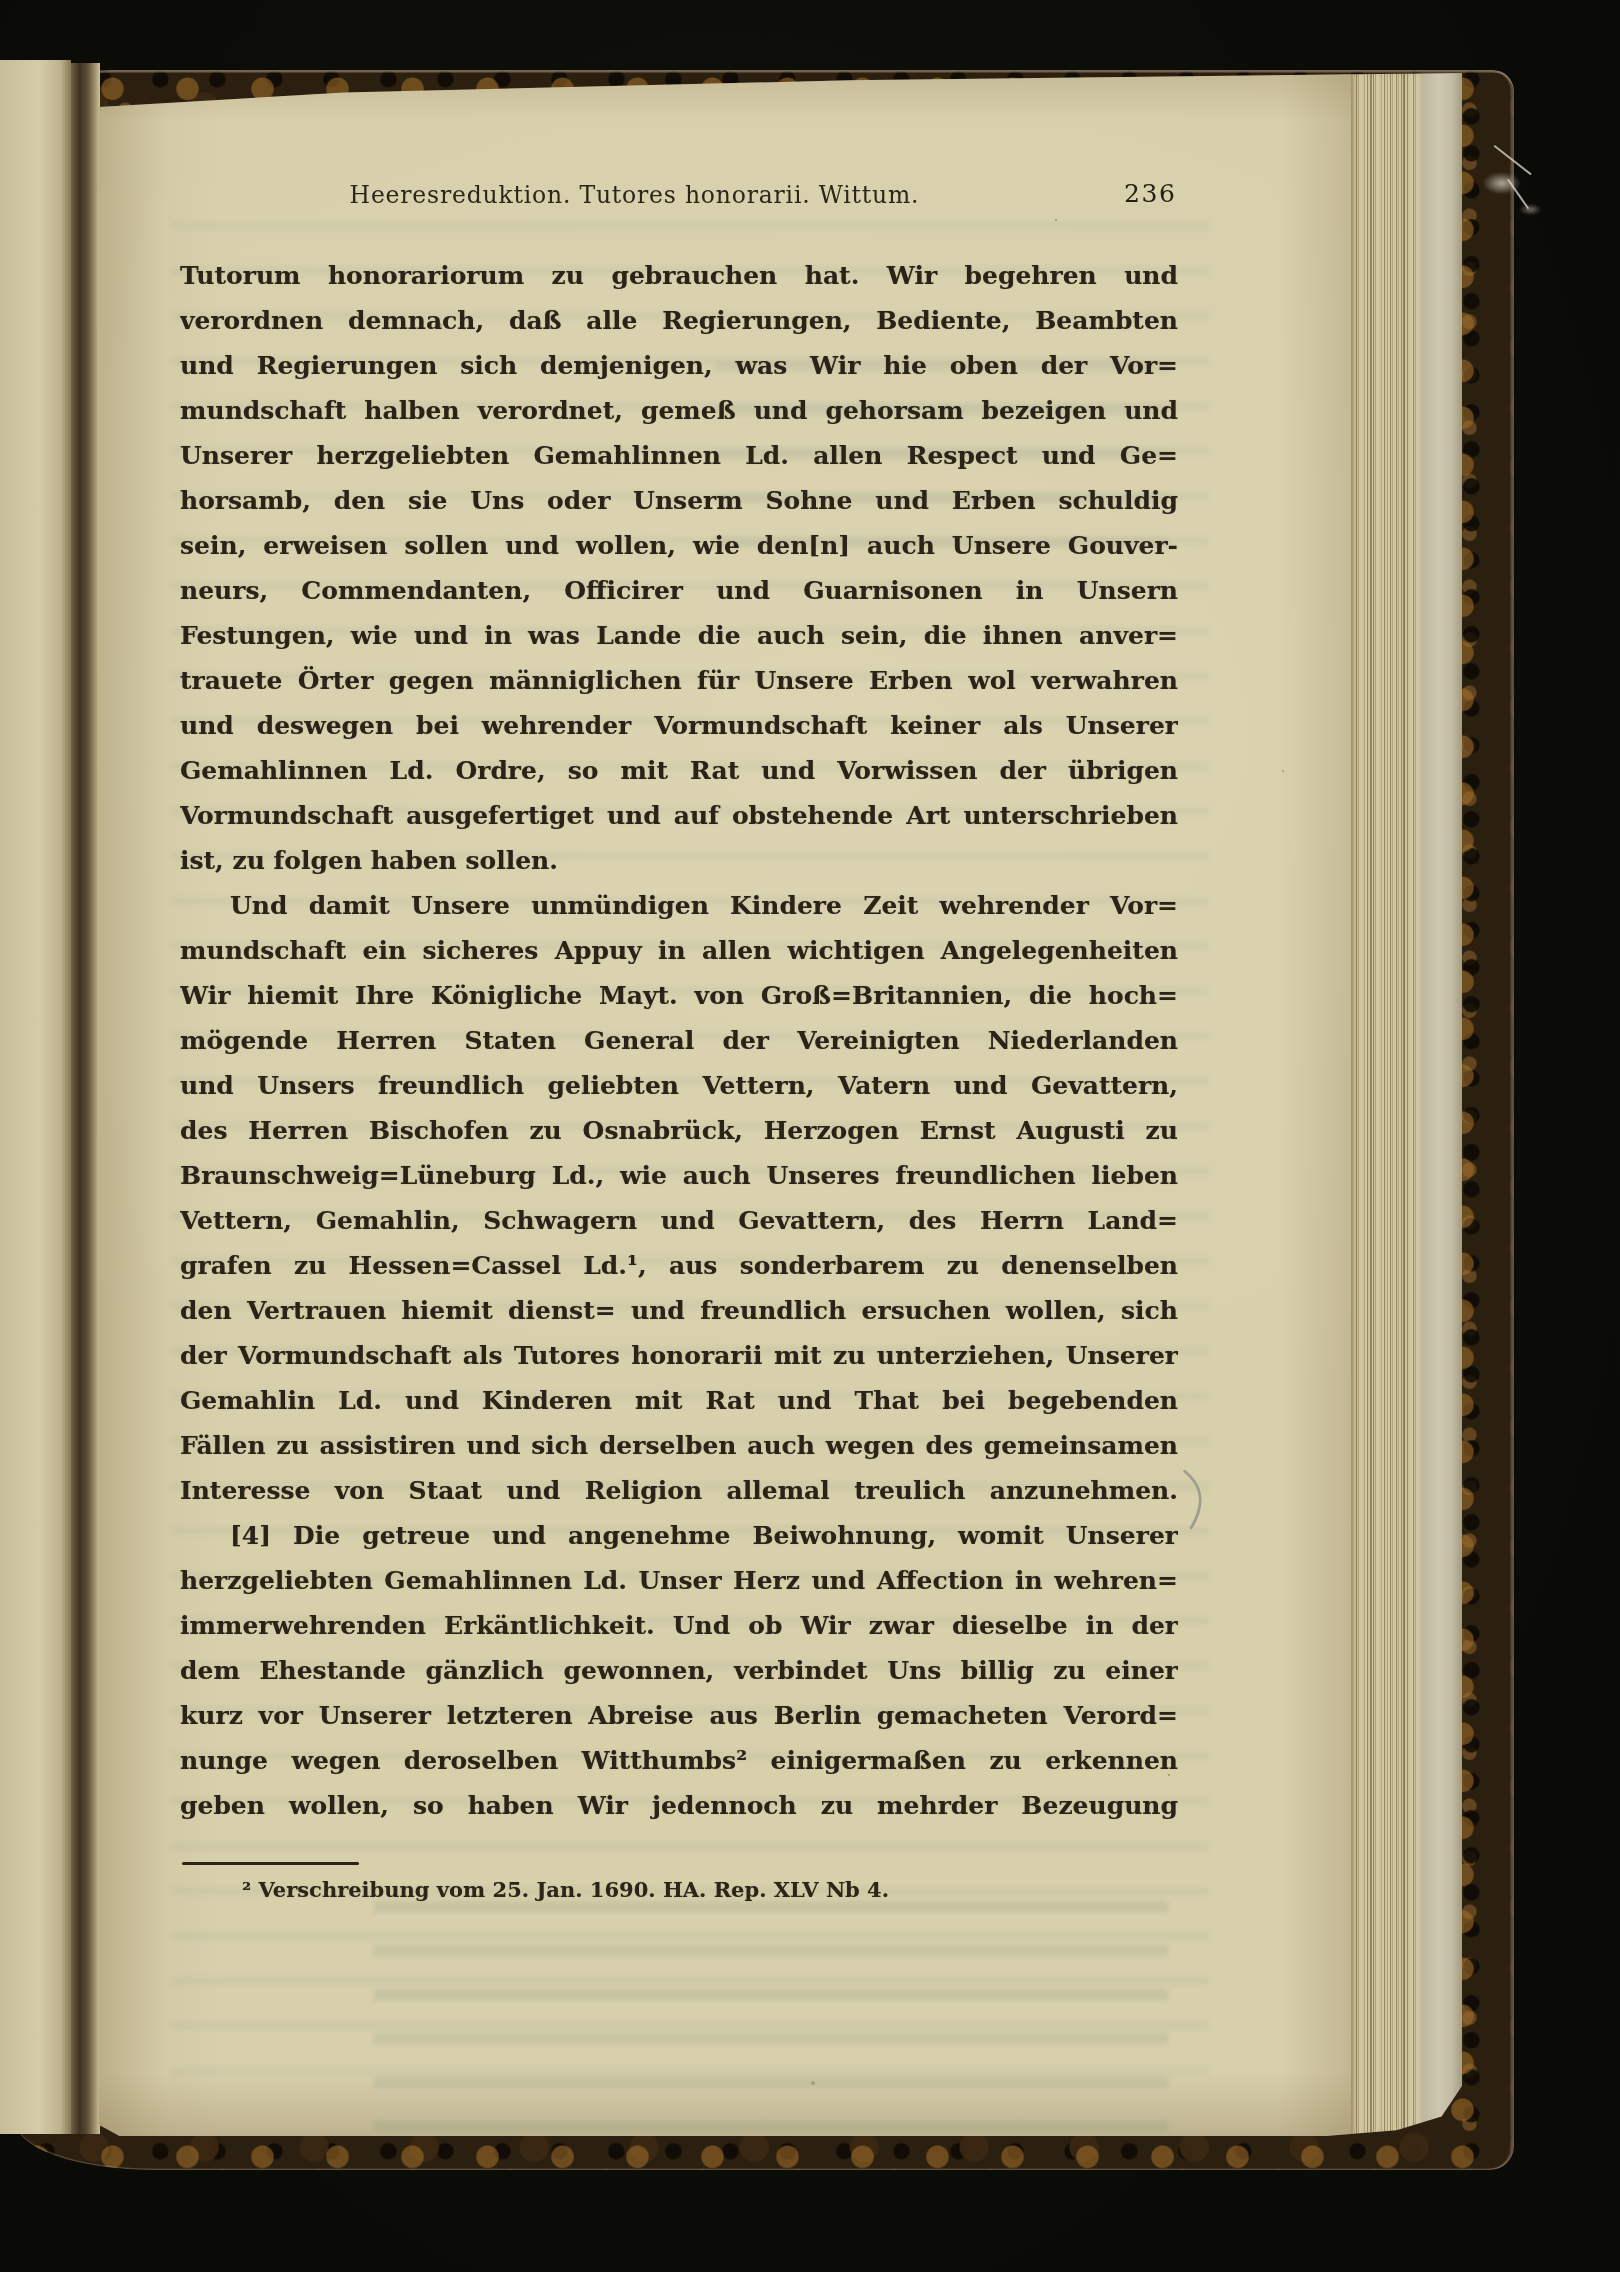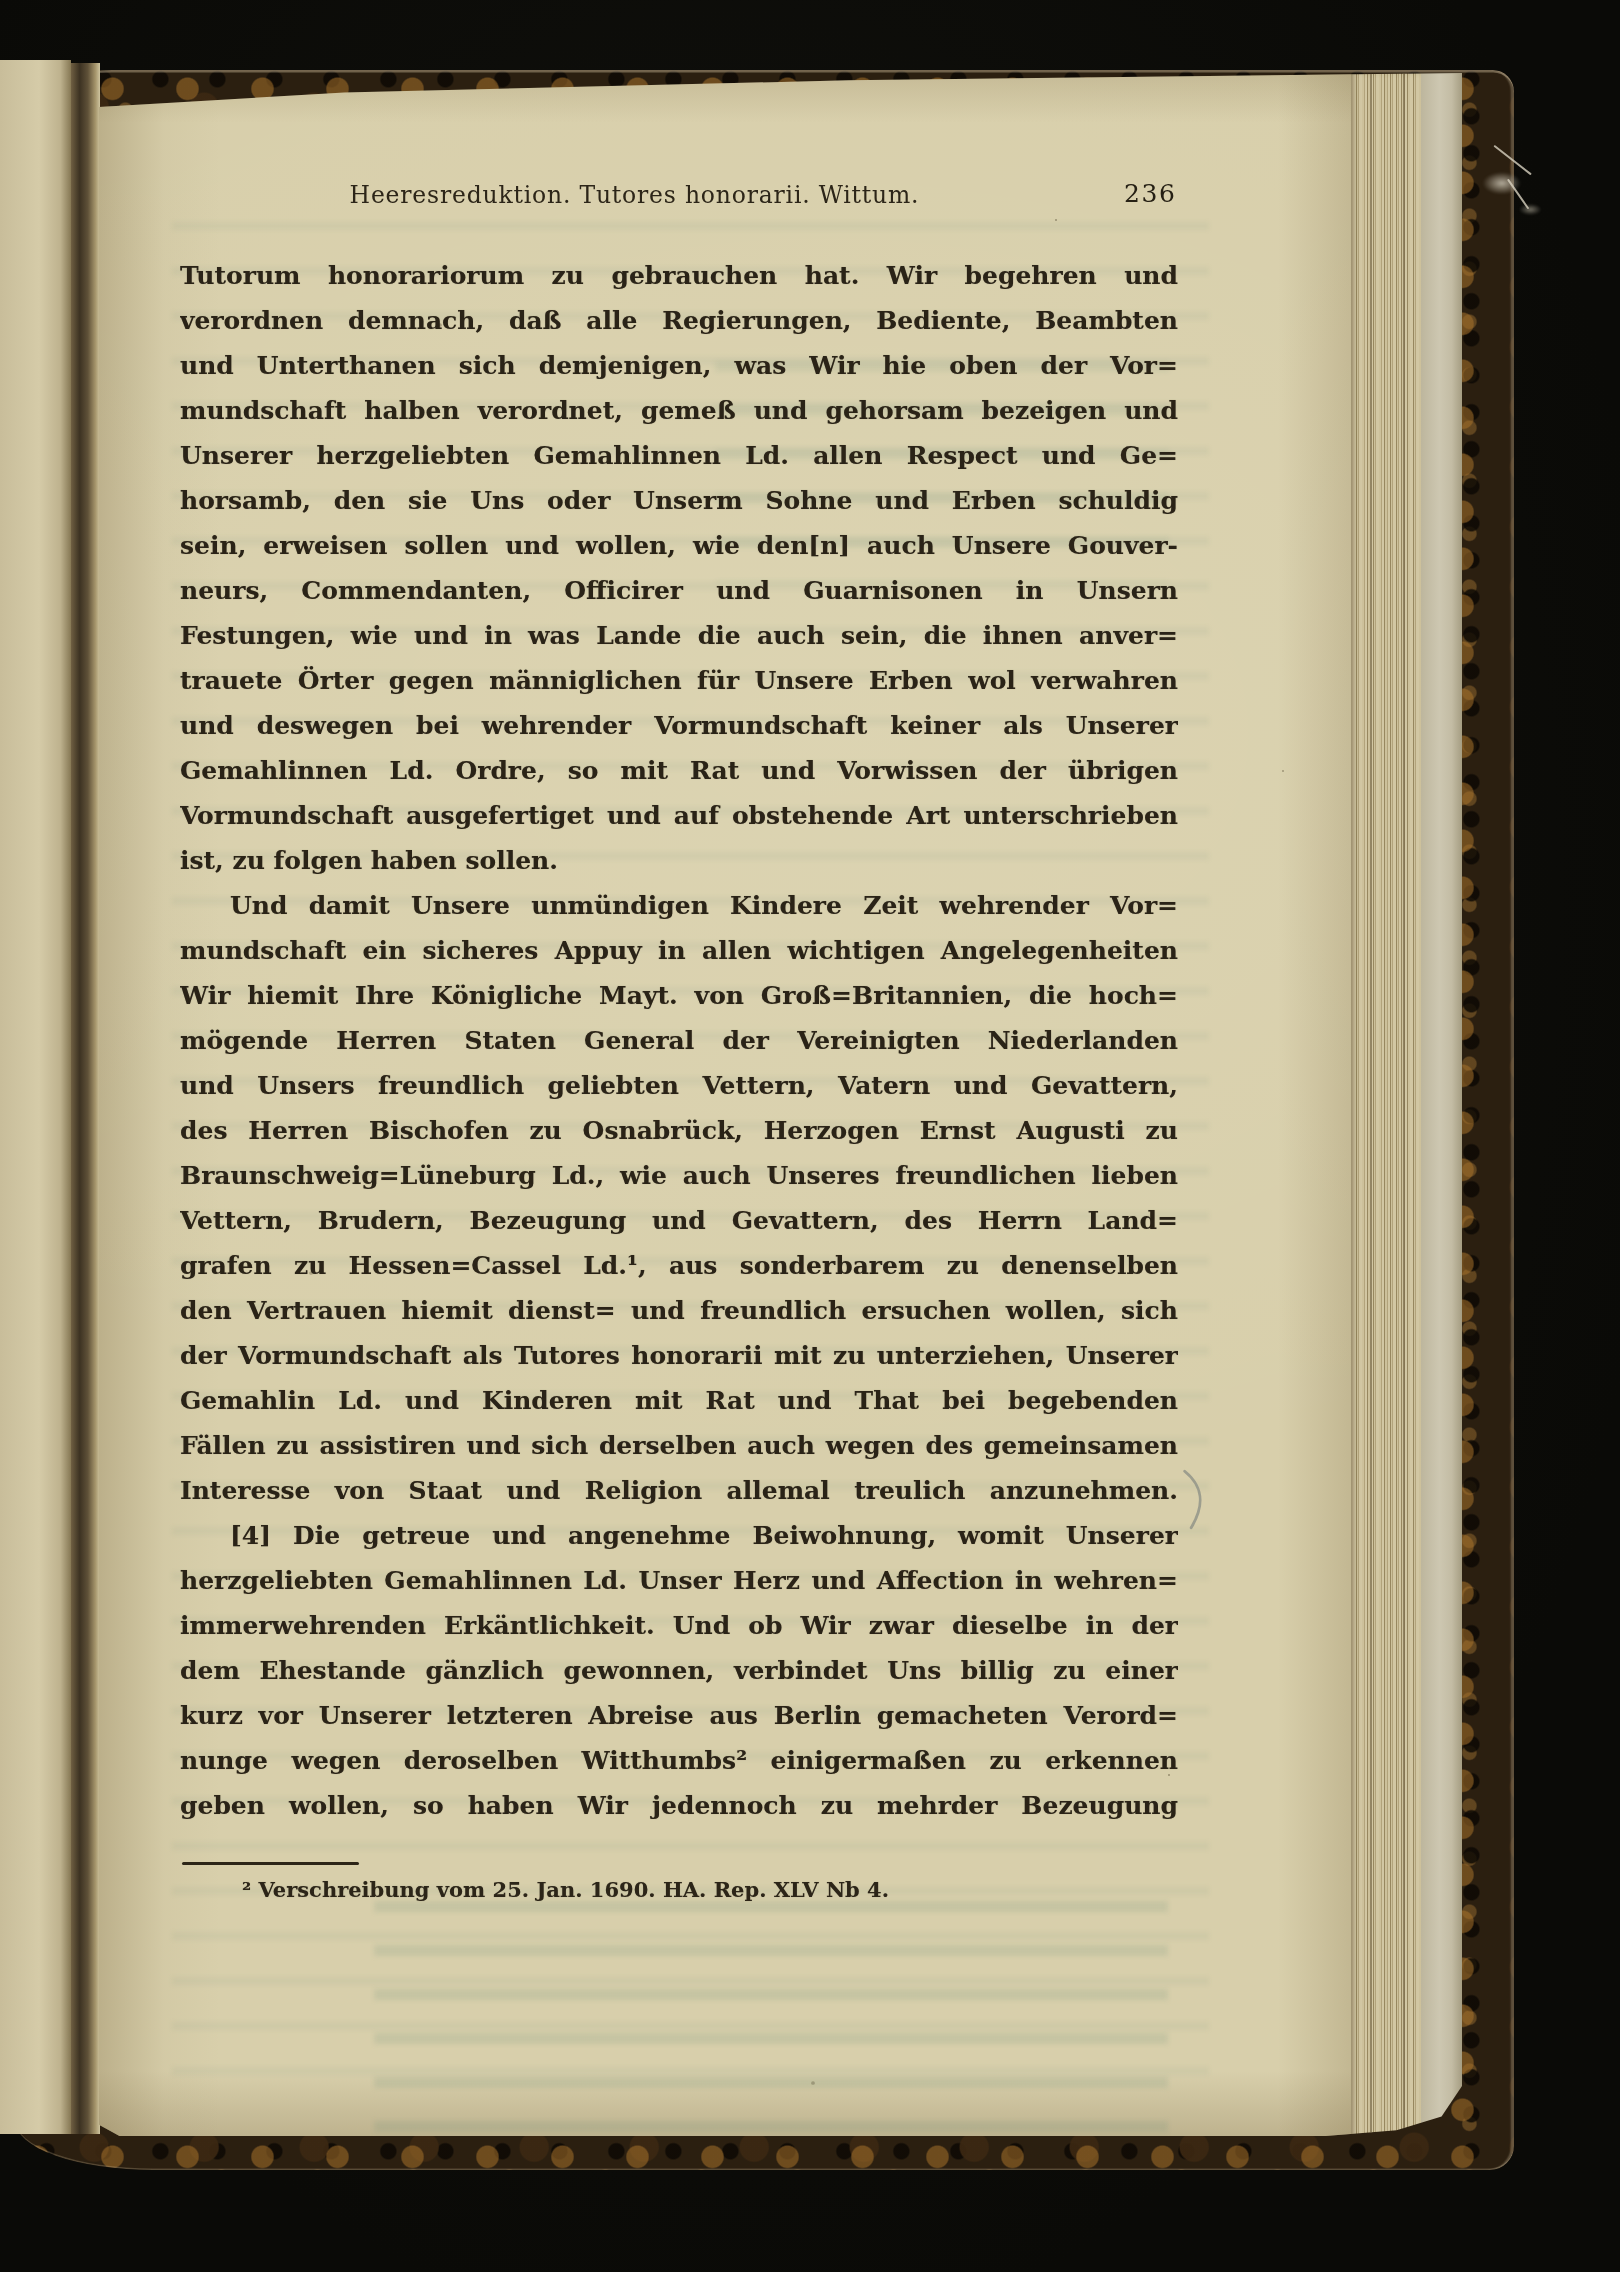--- a/index.html
+++ b/index.html
@@ -120,7 +120,7 @@
     <div class="body-text" id="body-lines">
         <div class="line">Tutorum honorariorum zu gebrauchen hat.  Wir begehren und</div>
         <div class="line">verordnen demnach, daß alle Regierungen, Bediente, Beambten</div>
-        <div class="line">und Unterthanen sich demjenigen, was Wir hie oben der Vor=</div>
+        <div class="line">und Regierungen sich demjenigen, was Wir hie oben der Vor=</div>
         <div class="line">mundschaft halben verordnet, gemeß und gehorsam bezeigen und</div>
         <div class="line">Unserer herzgeliebten Gemahlinnen Ld. allen Respect und Ge=</div>
         <div class="line">horsamb, den sie Uns oder Unserm Sohne und Erben schuldig</div>

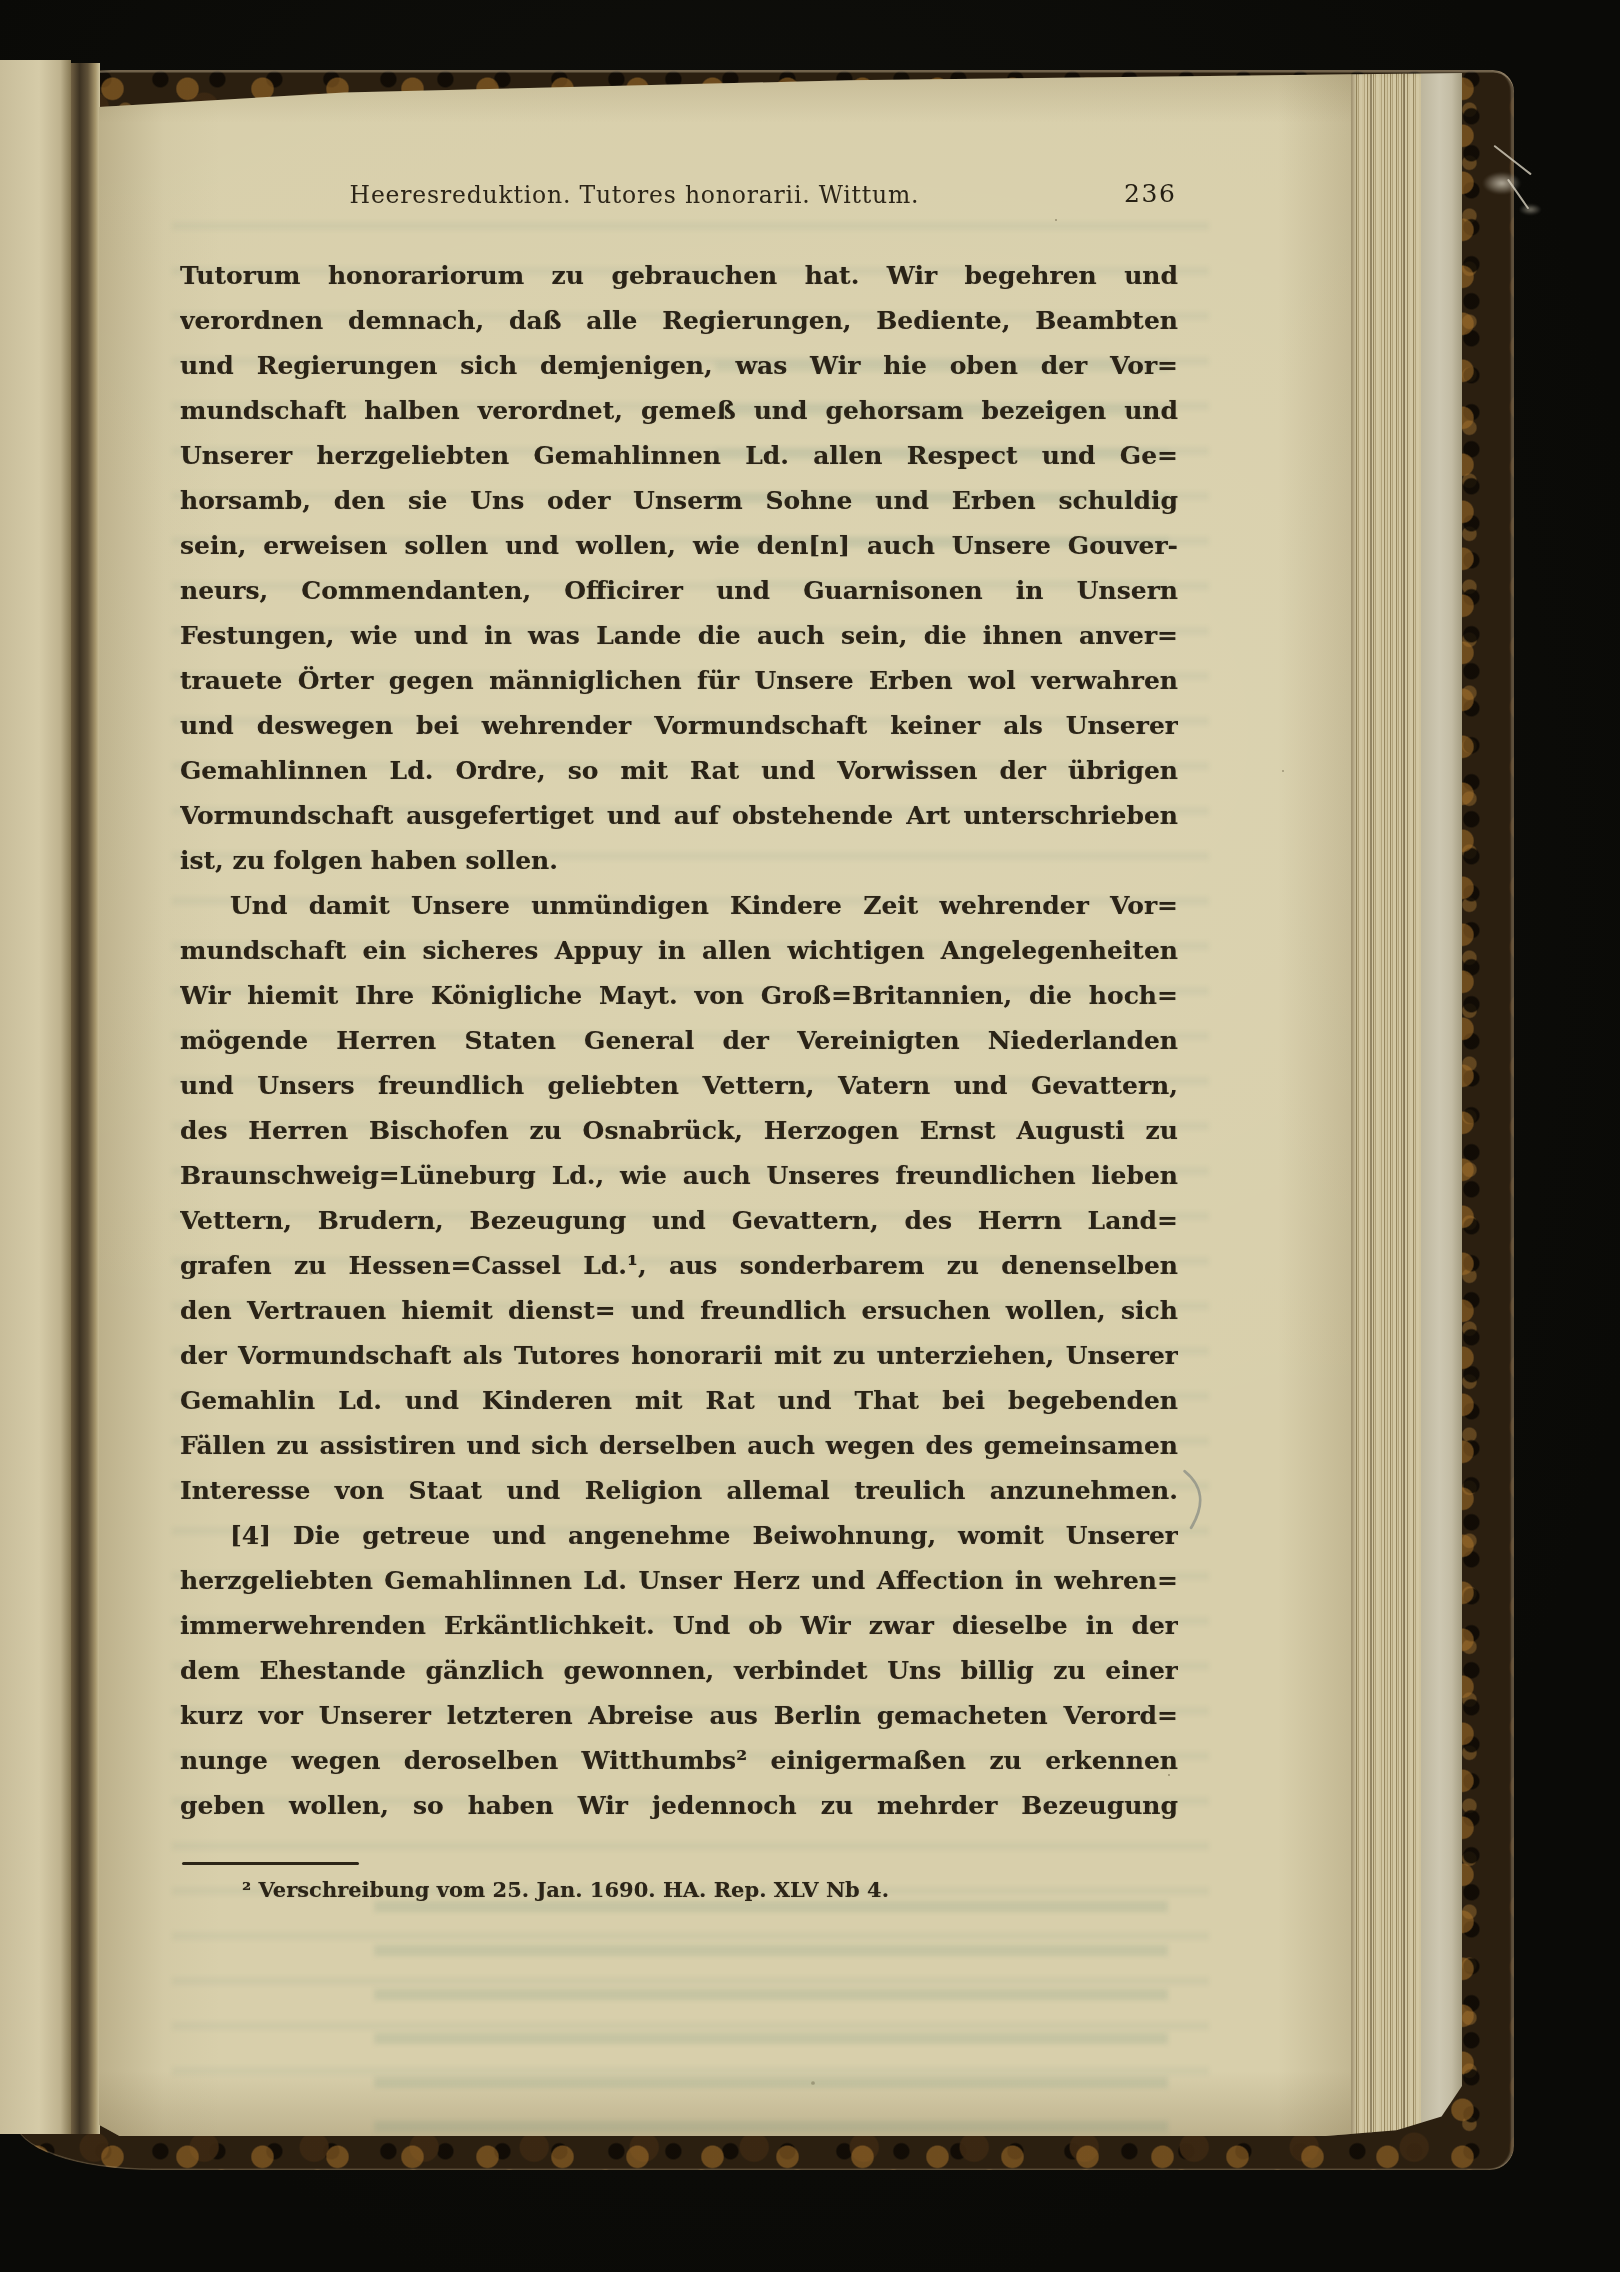--- a/index.html
+++ b/index.html
@@ -139,7 +139,7 @@
         <div class="line">und Unsers freundlich geliebten Vettern, Vatern und Gevattern,</div>
         <div class="line">des Herren Bischofen zu Osnabrück, Herzogen Ernst Augusti zu</div>
         <div class="line">Braunschweig=Lüneburg Ld., wie auch Unseres freundlichen lieben</div>
-        <div class="line">Vettern, Brudern, Bezeugung und Gevattern, des Herrn Land=</div>
+        <div class="line">Vettern, Gemahlin, Schwagern und Gevattern, des Herrn Land=</div>
         <div class="line">grafen zu Hessen=Cassel Ld.¹, aus sonderbarem zu denenselben tragen=</div>
         <div class="line">den Vertrauen hiemit dienst= und freundlich ersuchen wollen, sich</div>
         <div class="line">der Vormundschaft als Tutores honorarii mit zu unterziehen, Unserer</div>

